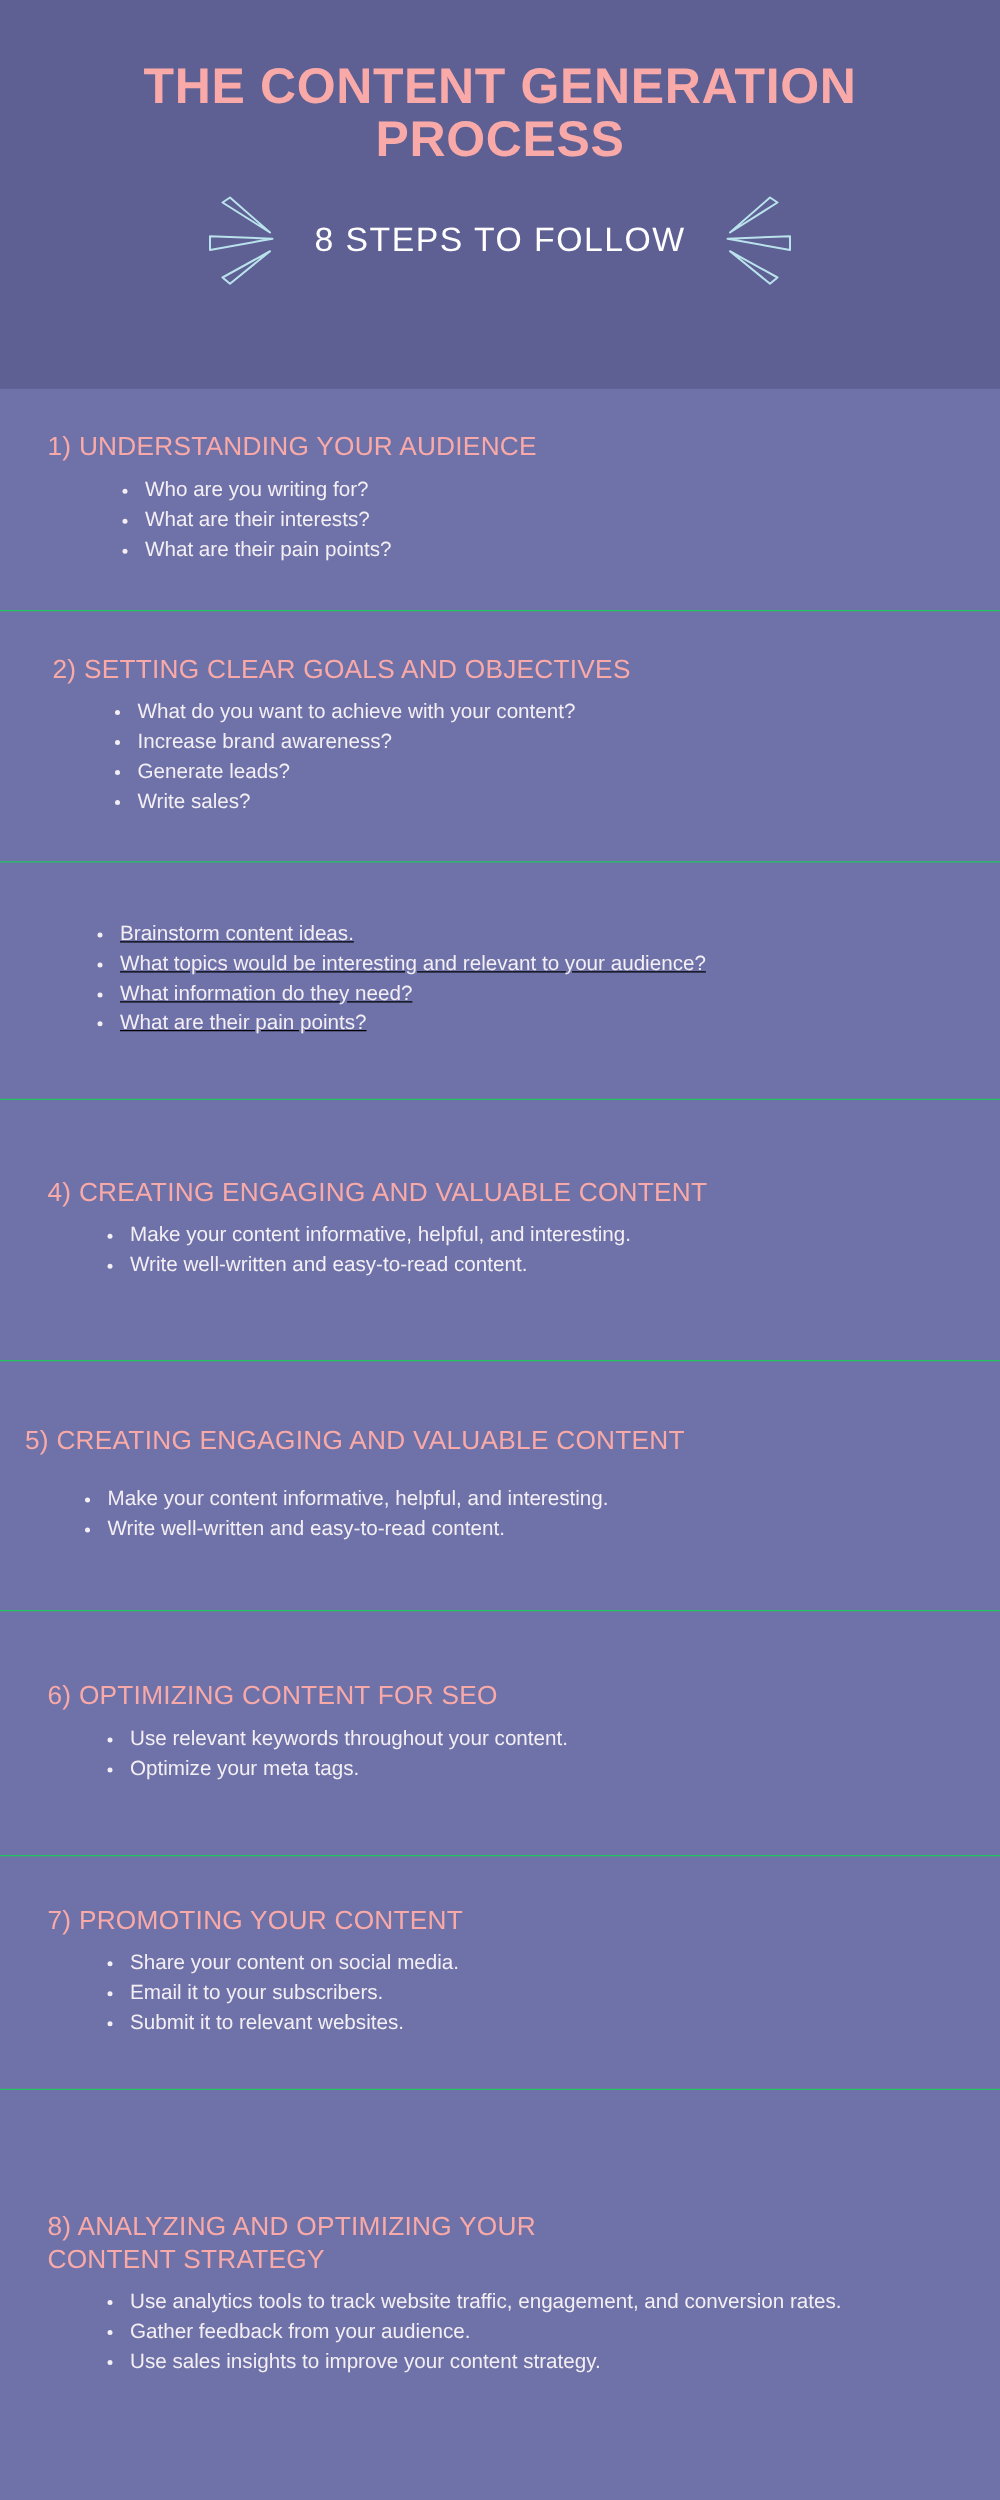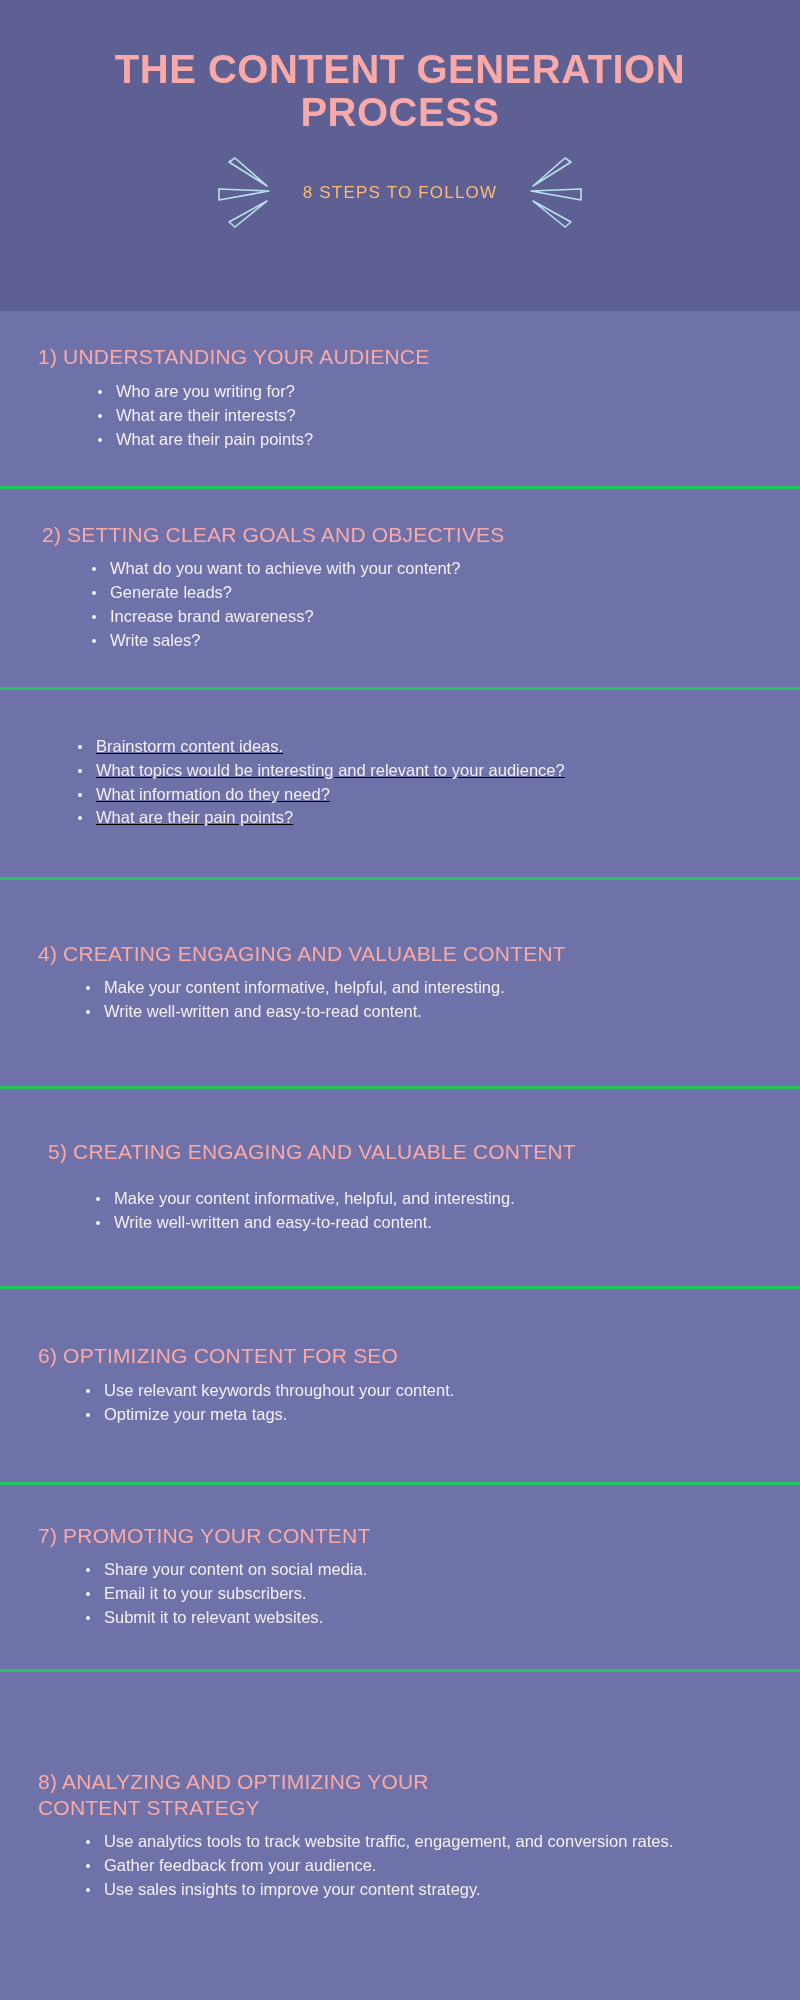--- a/index.html
+++ b/index.html
@@ -53,8 +53,8 @@
     width: 100%;
   }
   .subtitle {
-    color: #fdba74;
-    font-size: 17px;
+    color: #ffffff;
+    font-size: 27px;
     letter-spacing: 1.2px;
     text-transform: uppercase;
     white-space: nowrap;

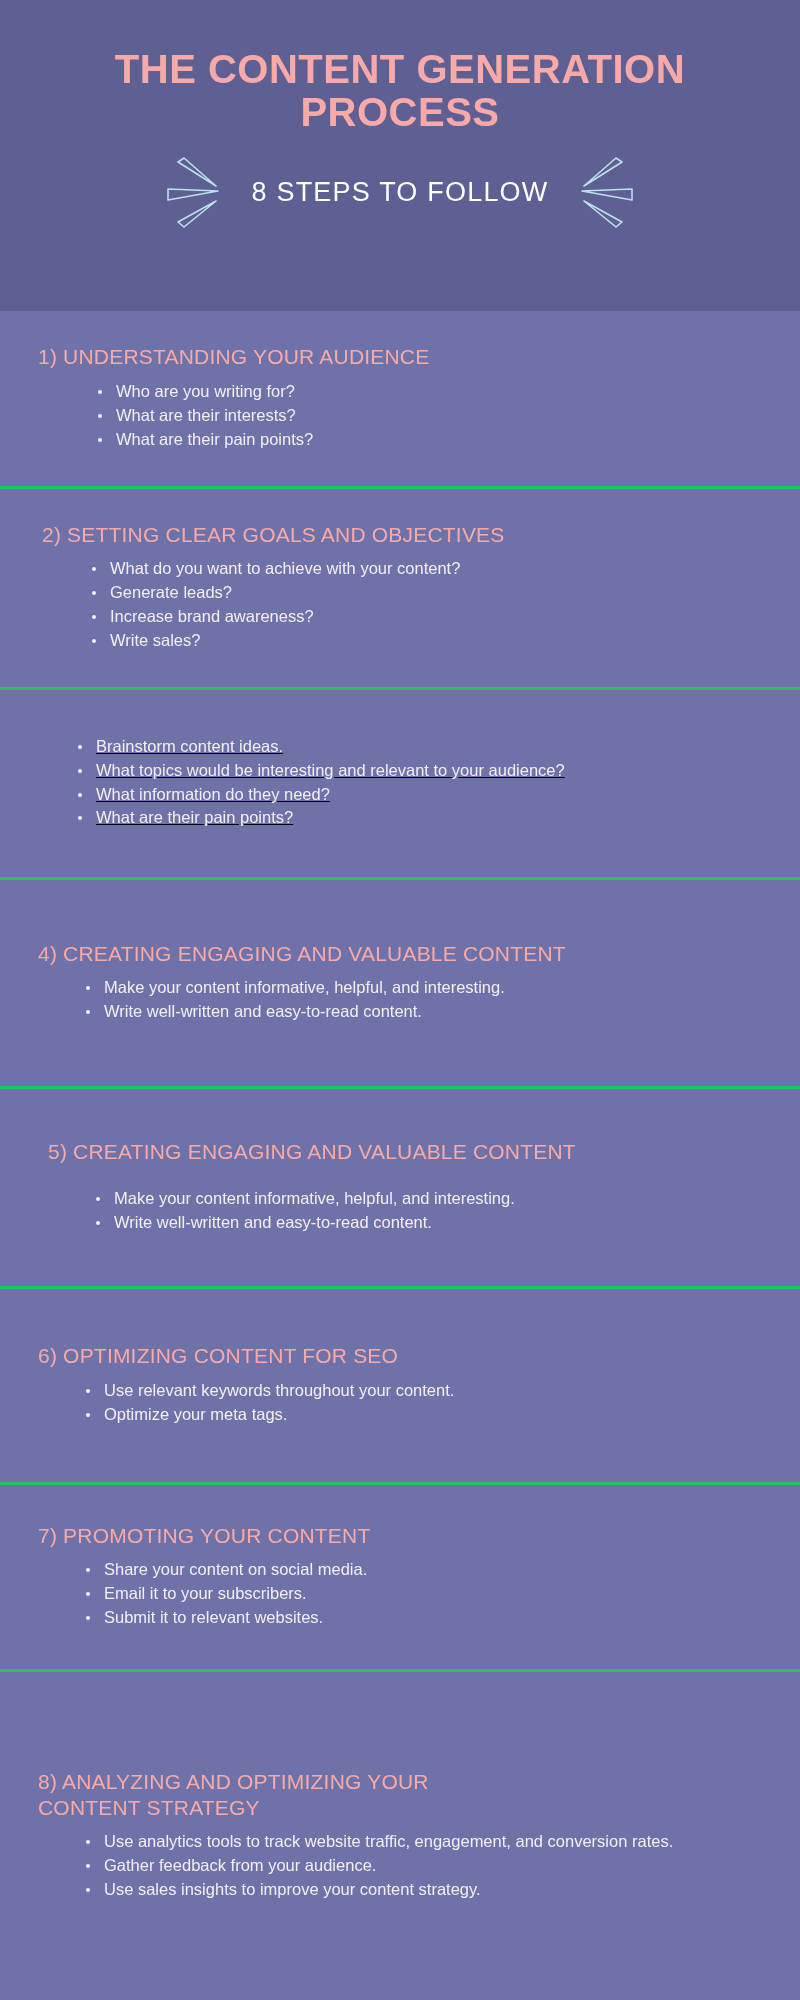--- a/index.html
+++ b/index.html
@@ -73,7 +73,7 @@
   .step {
     position: relative;
     box-sizing: border-box;
-    border-bottom: 3px solid #22c55e;
+    border-bottom: 1px solid #22c55e;
     display: flex;
     flex-direction: column;
     justify-content: center;

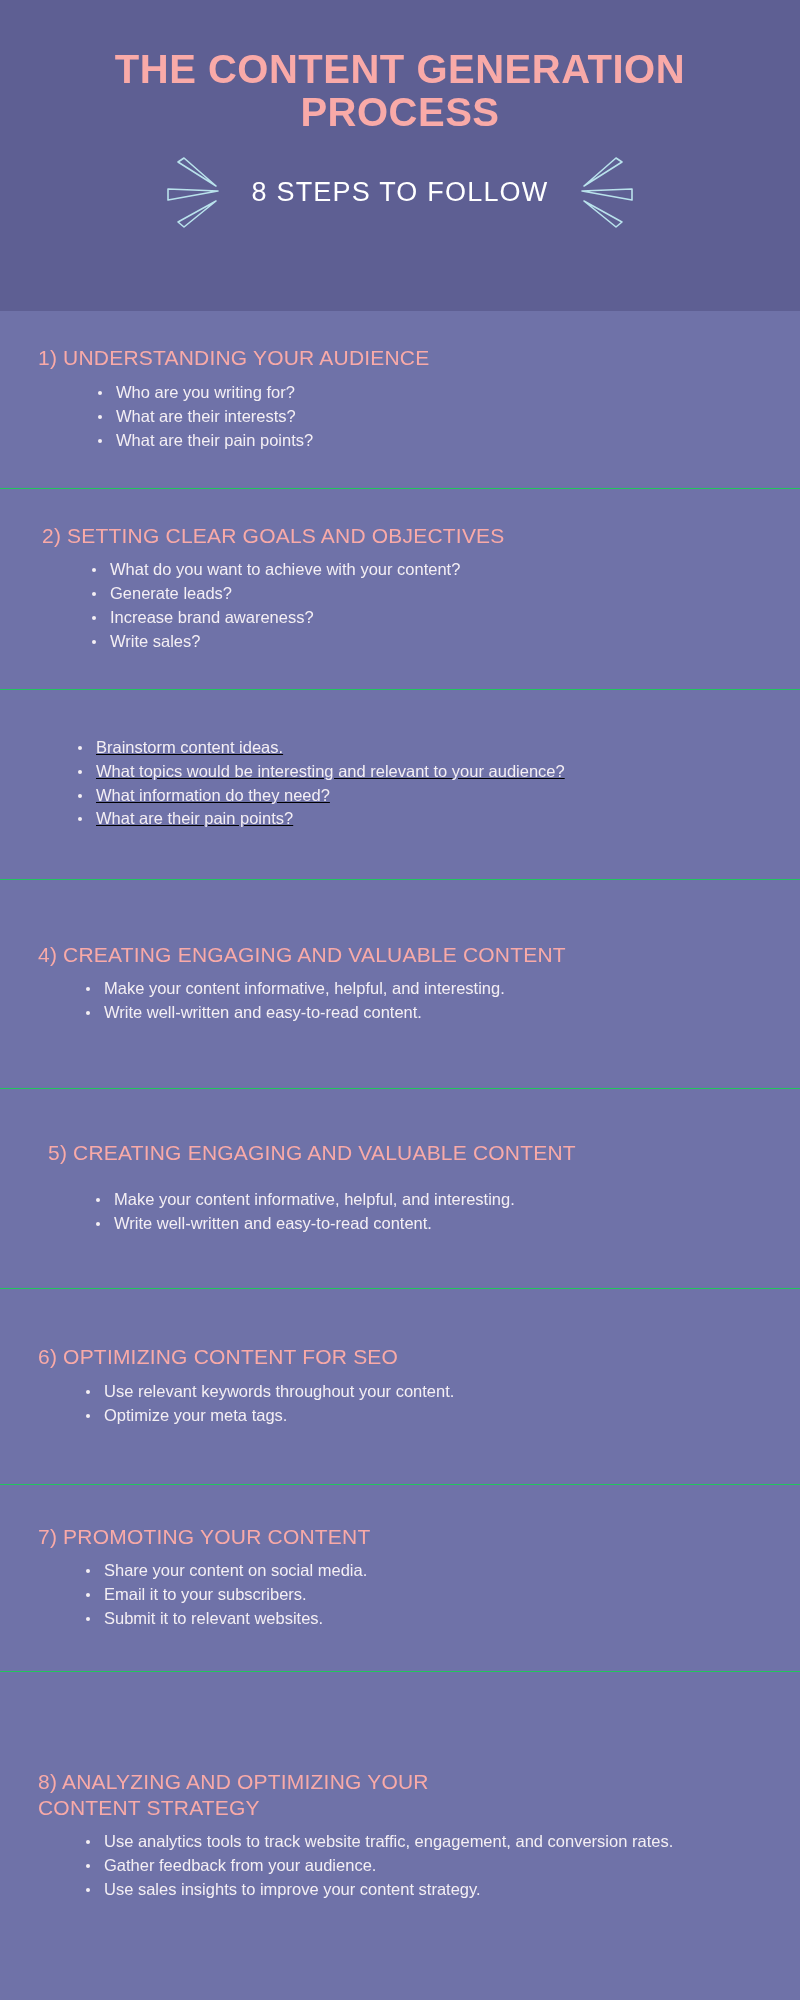--- a/index.html
+++ b/index.html
@@ -175,8 +175,8 @@
       <h2 class="step-title">2) SETTING CLEAR GOALS AND OBJECTIVES</h2>
       <ul class="step-list">
         <li>What do you want to achieve with your content?</li>
+        <li>Increase brand awareness?</li>
         <li>Generate leads?</li>
-        <li>Increase brand awareness?</li>
         <li>Write sales?</li>
       </ul>
     </section>

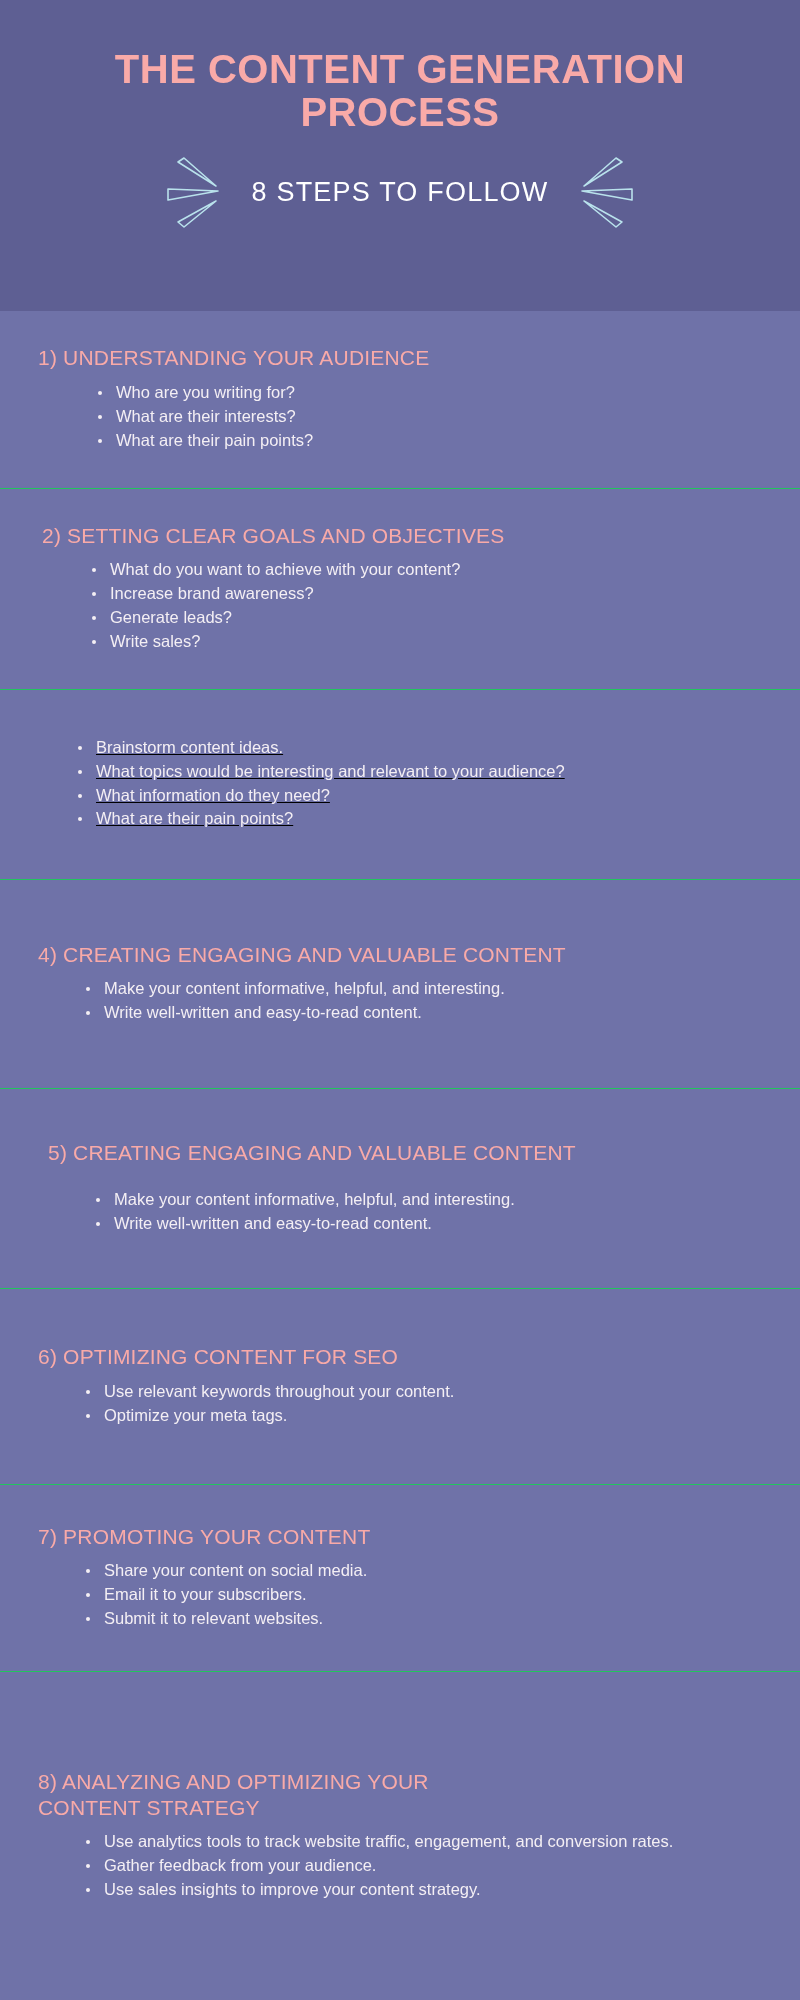--- a/index.html
+++ b/index.html
@@ -121,7 +121,7 @@
   .step.indent-1 { padding-left: 38px; }
   .step.indent-2 { padding-left: 42px; }
   .step.indent-3 { padding-left: 40px; }
-  .step.indent-5 { padding-left: 48px; gap: 12px; }
+  .step.indent-5 { padding-left: 20px; gap: 12px; }
   .step.indent-2 .step-list { padding-left: 50px; }
   .step.indent-3 .step-list { padding-left: 38px; text-decoration: underline; }
   .step.indent-4 .step-list { padding-left: 48px; }

